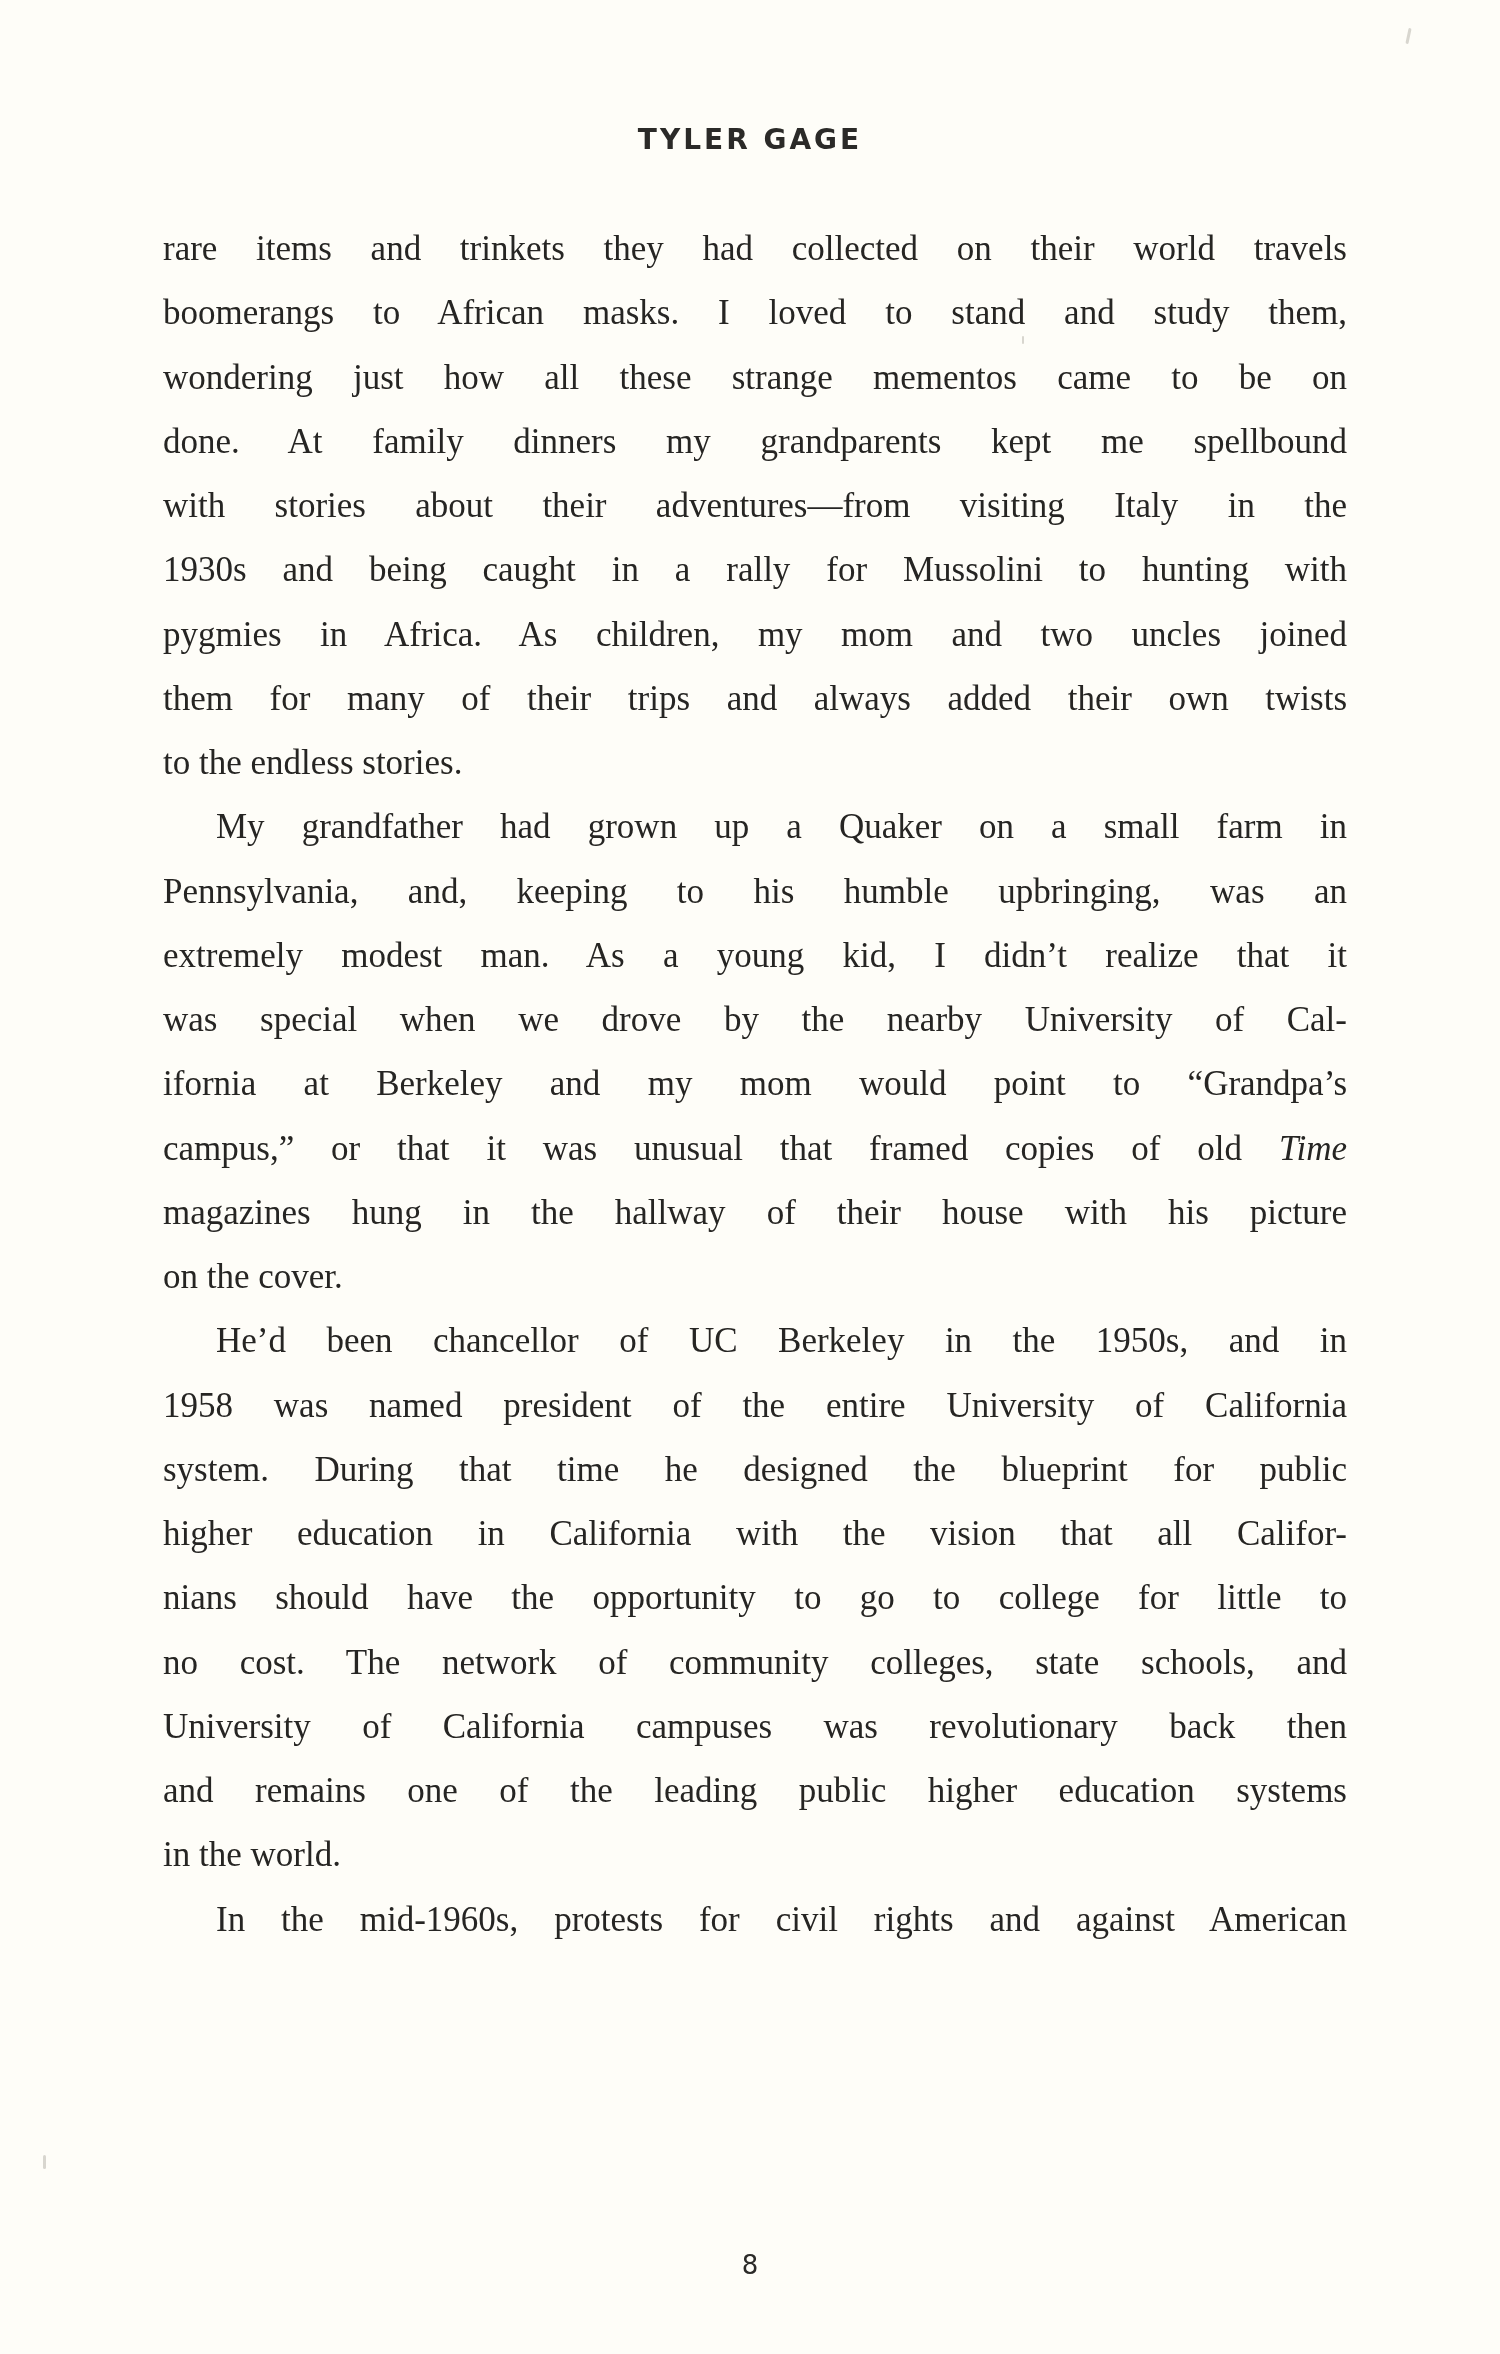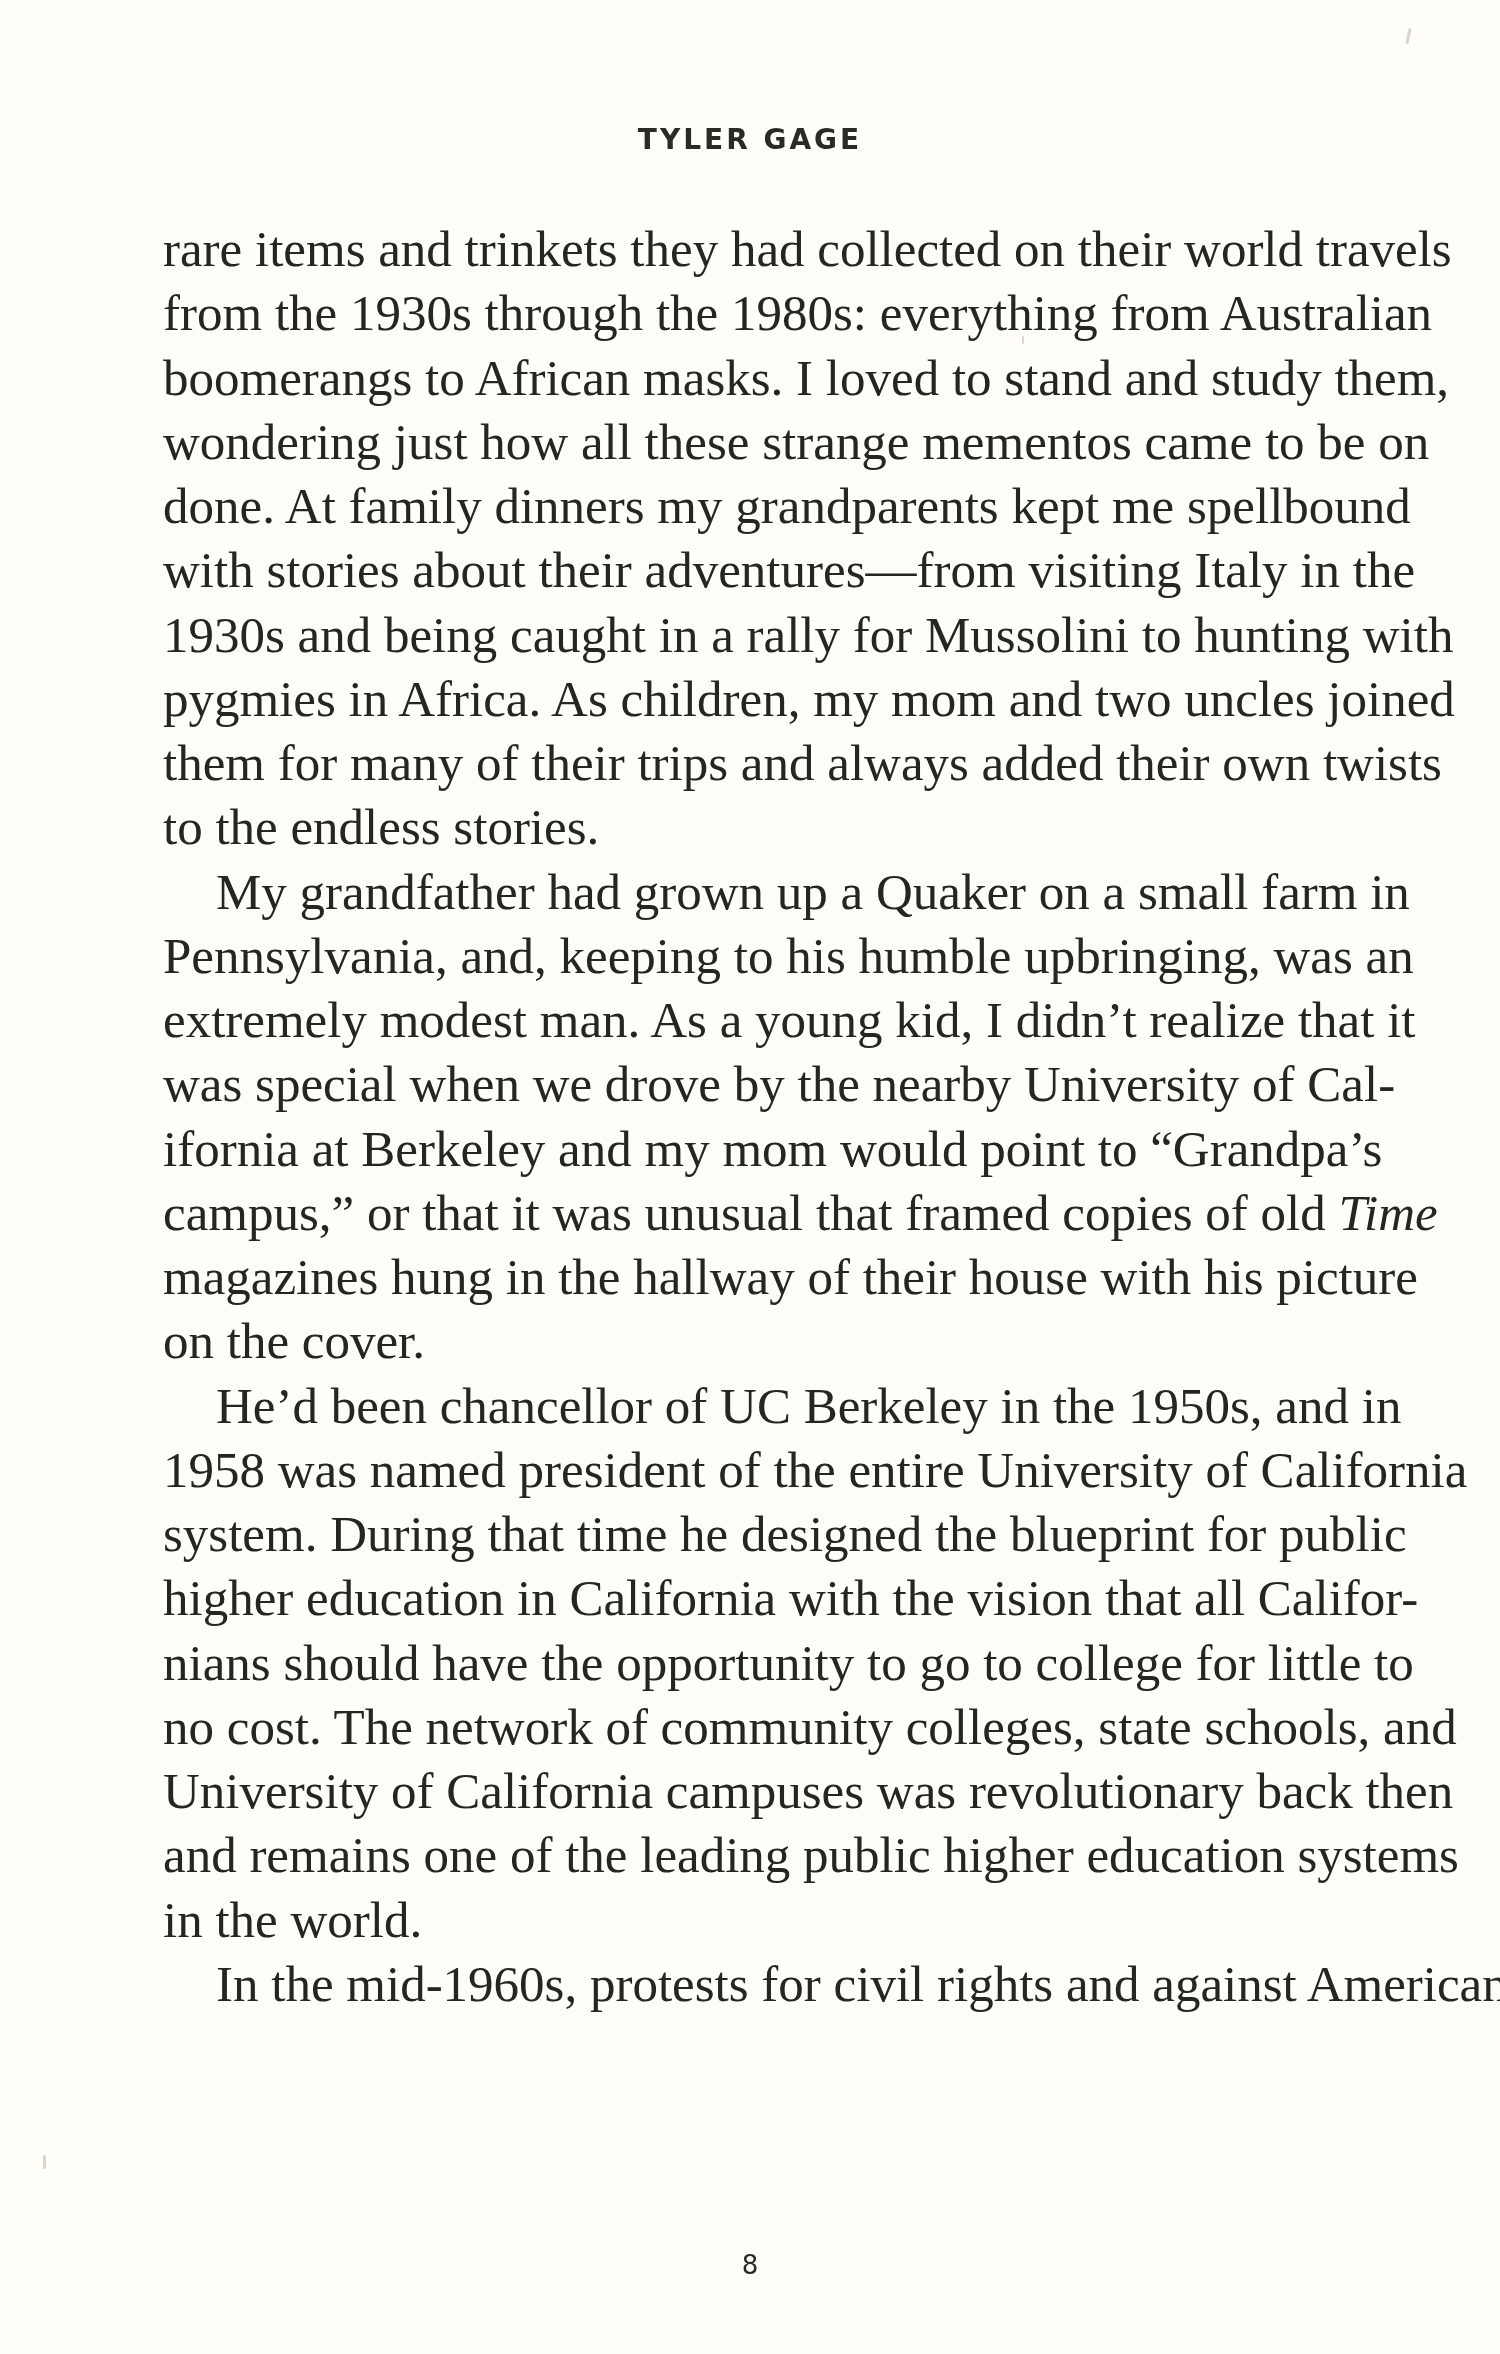--- a/index.html
+++ b/index.html
@@ -39,7 +39,7 @@
       top: 217px;
       width: 1184px;
       font-family: "Liberation Serif", serif;
-      font-size: 51px;
+      font-size: 35px;
       color: #262523;
     }
     .line {

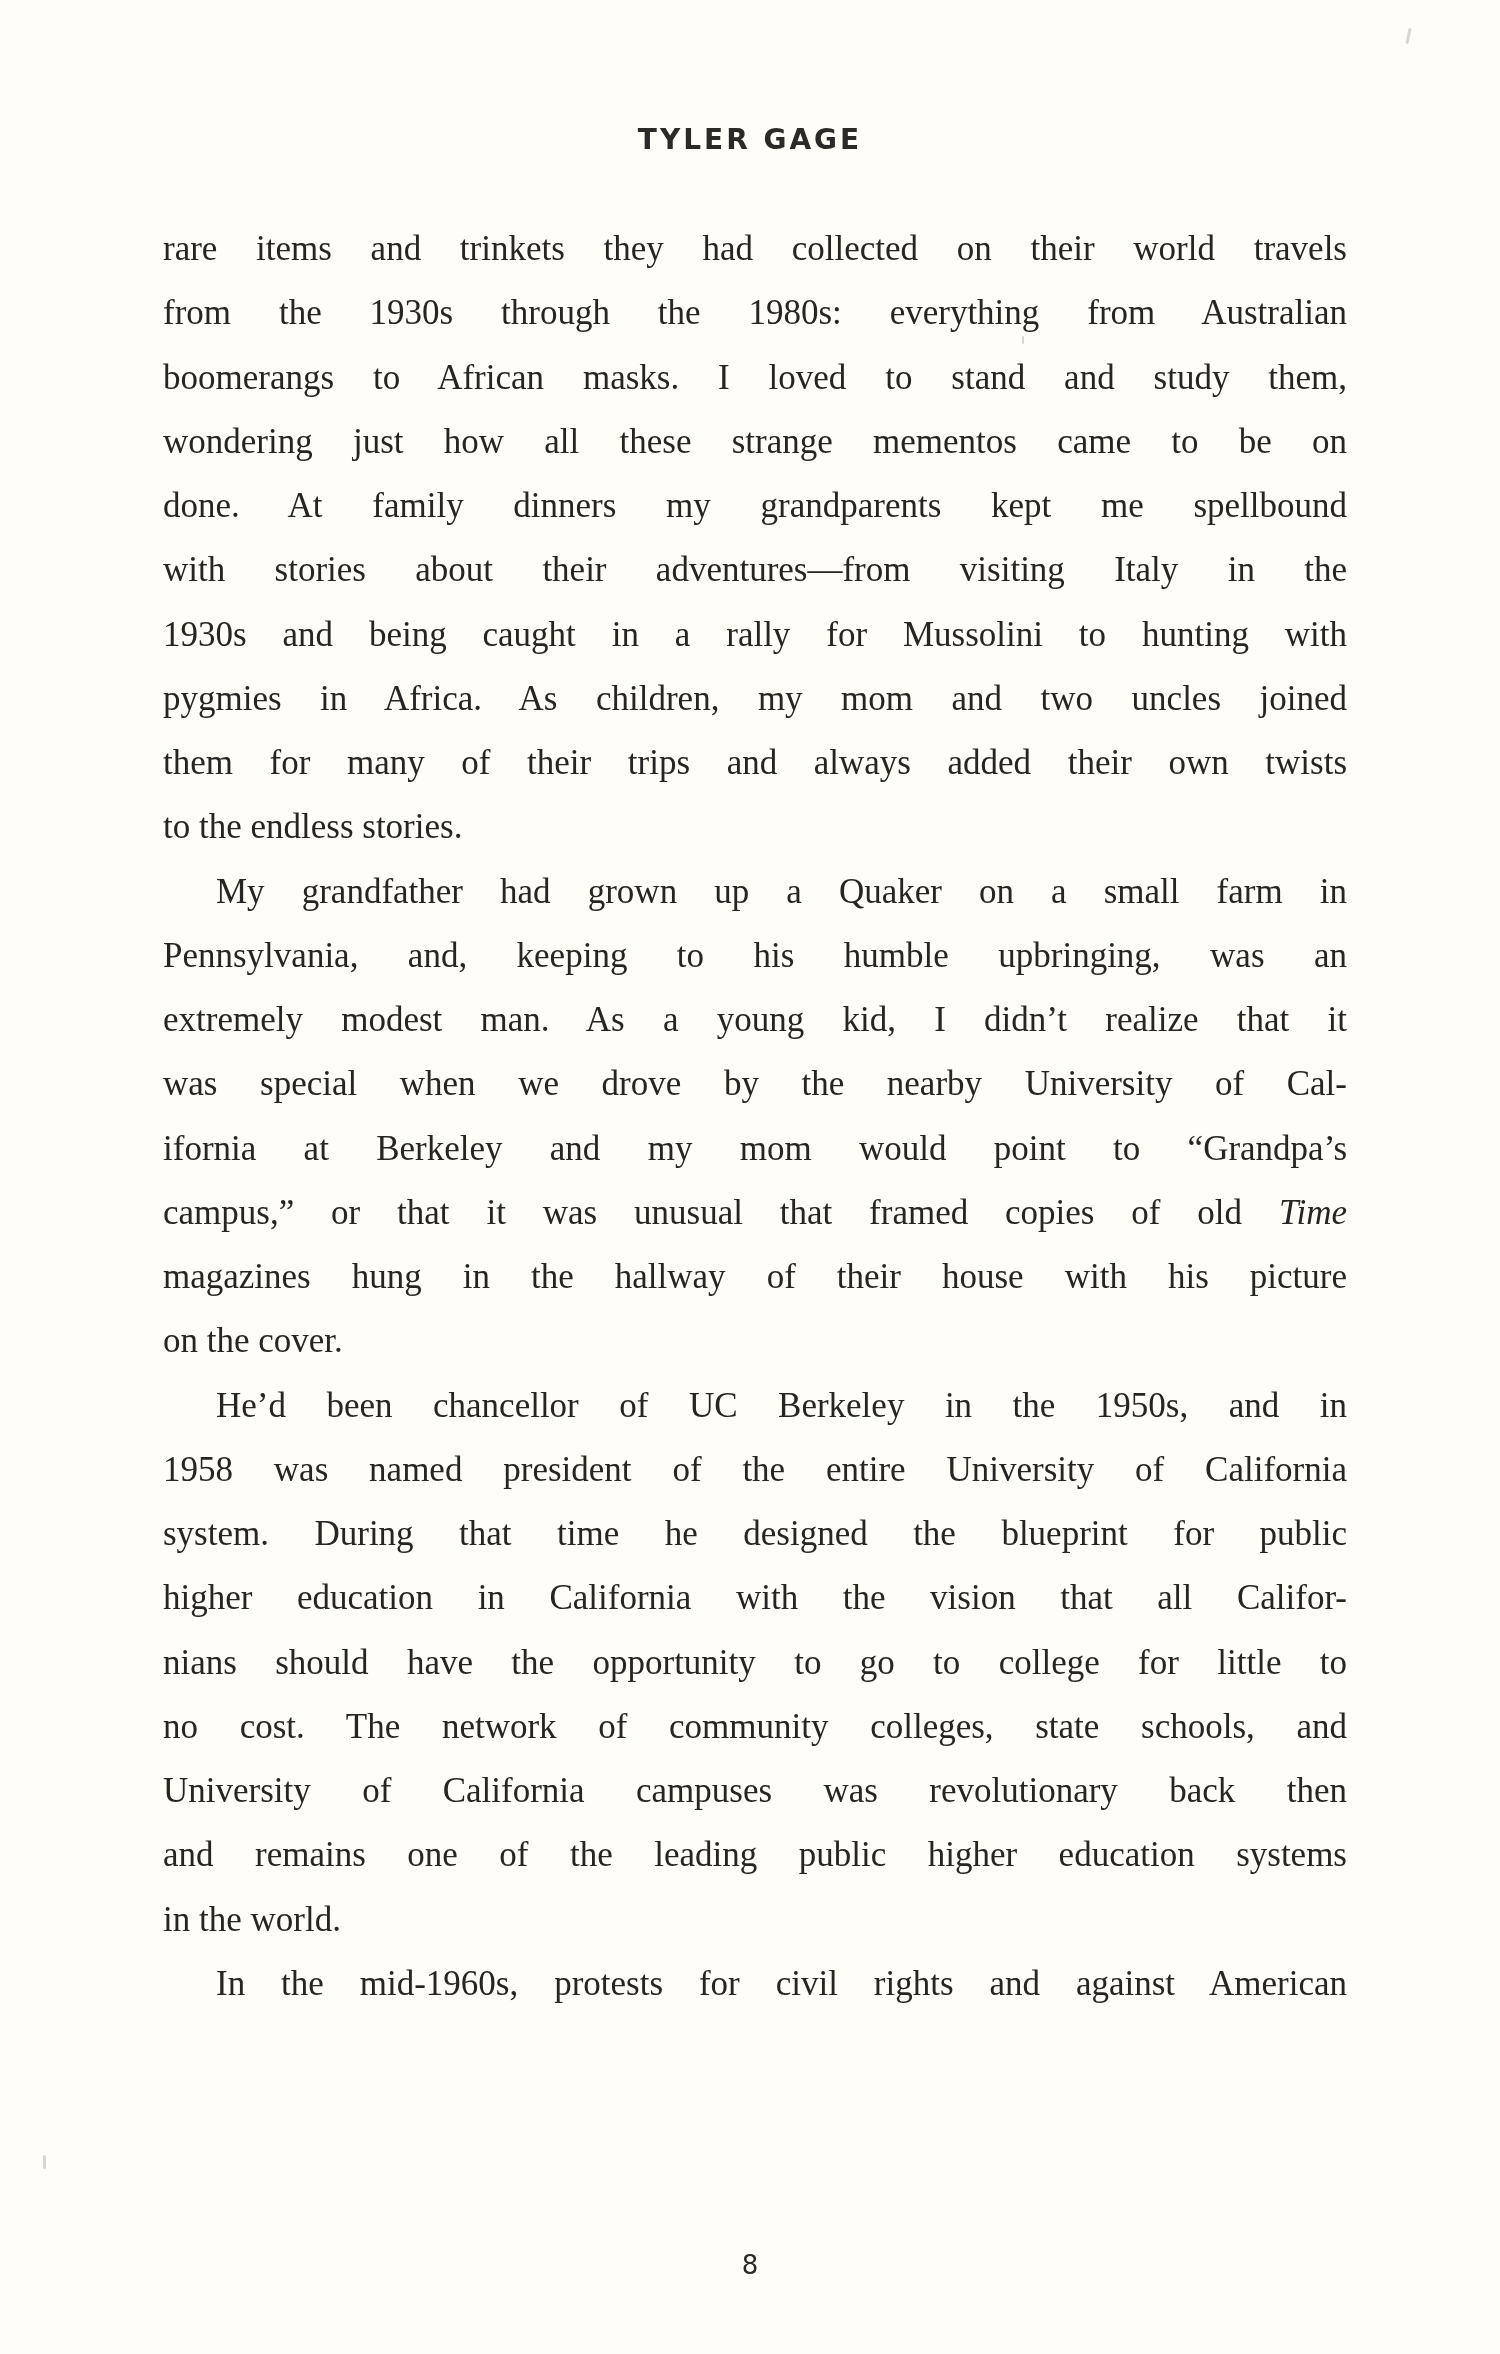--- a/index.html
+++ b/index.html
@@ -85,7 +85,6 @@
 
     <div>
       <span class="line">rare items and trinkets they had collected on their world travels</span>
-      <span class="line">from the 1930s through the 1980s: everything from Australian</span>
       <span class="line">boomerangs to African masks. I loved to stand and study them,</span>
       <span class="line">wondering just how all these strange mementos came to be on</span>
       <span class="line">done. At family dinners my grandparents kept me spellbound</span>

